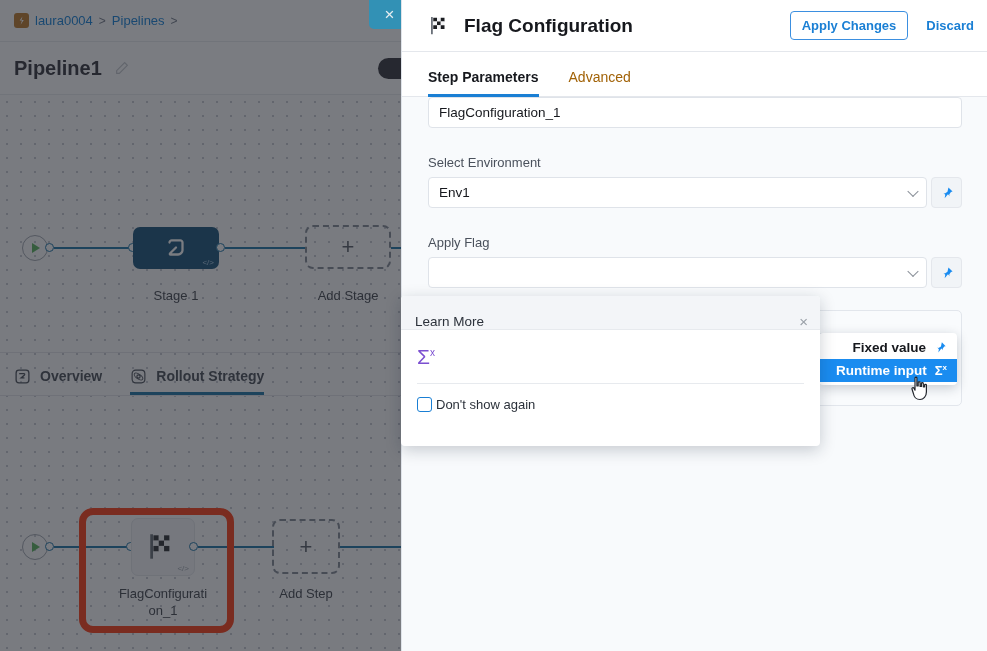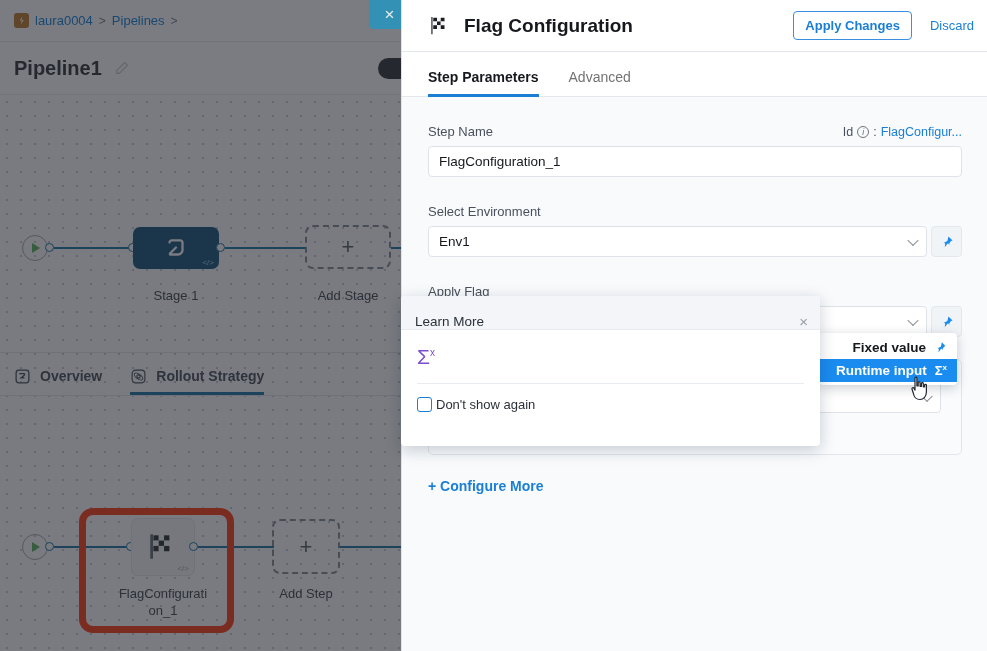--- a/index.html
+++ b/index.html
@@ -145,7 +145,7 @@
   }
   .discard-btn {
     background: transparent; border: none; color: #1a7fd4;
-    font-size: 13px; font-weight: normal; margin-left: 18px; cursor: pointer;
+    font-size: 13px; font-weight: bold; margin-left: 18px; cursor: pointer;
   }
   .panel-tabs {
     position: absolute; left: 0; top: 52px; width: 586px; height: 45px;

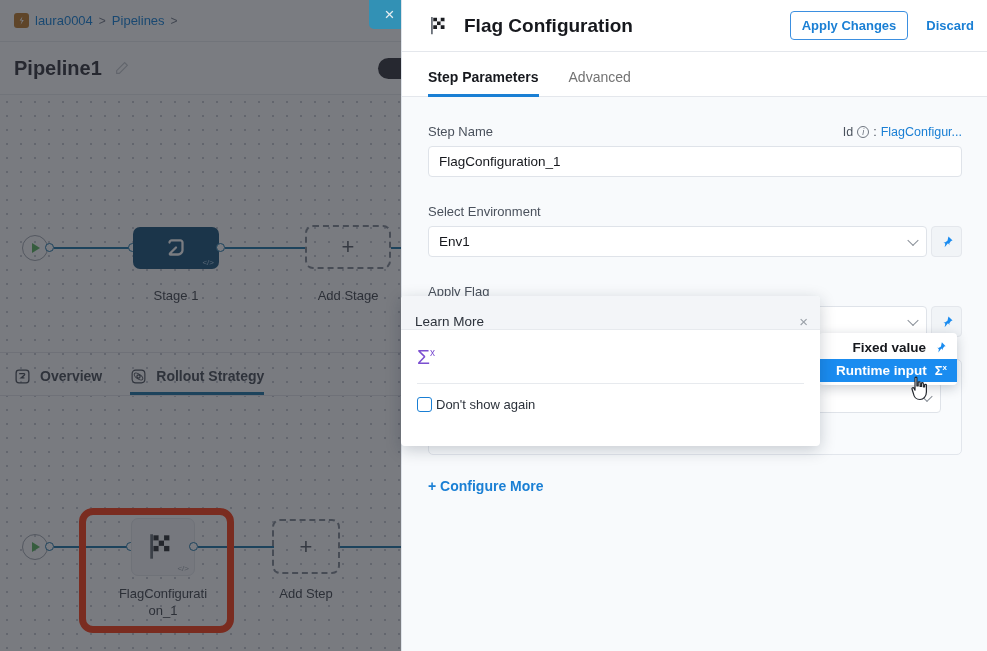--- a/index.html
+++ b/index.html
@@ -154,7 +154,7 @@
   }
   .ptab {
     position: relative; font-size: 14px; padding-bottom: 11px;
-    color: #737373; cursor: pointer;
+    color: #a16207; cursor: pointer;
   }
   .ptab.active { color: #16181d; font-weight: bold; }
   .ptab.active::after {

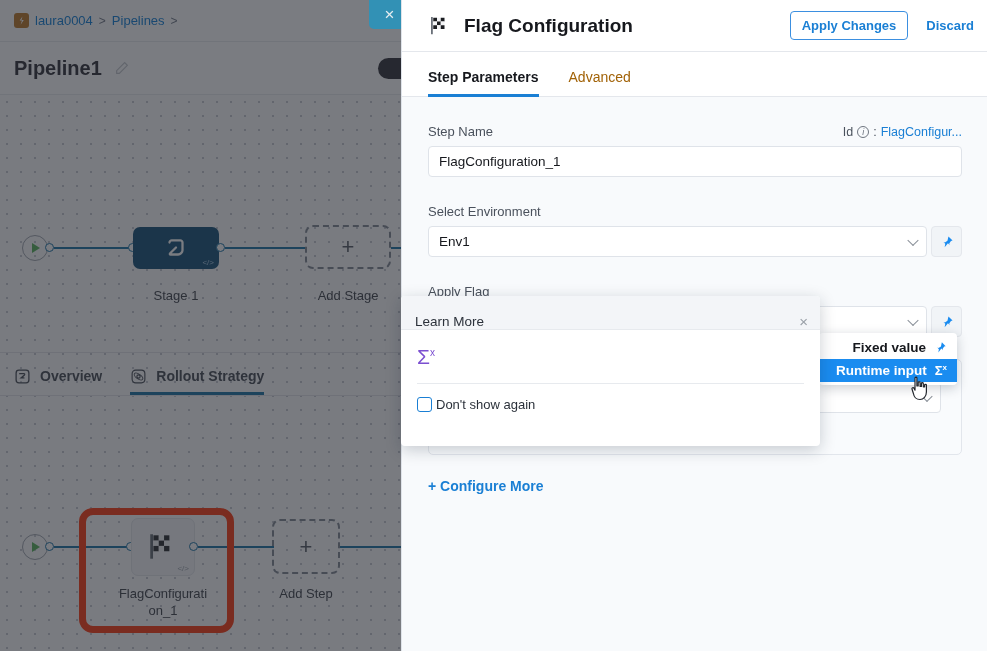--- a/index.html
+++ b/index.html
@@ -386,15 +386,6 @@
 
     <div class="panel-body">
 
-      <div class="field-row">
-        <div class="field-label">Step Name</div>
-        <div class="id-line">
-          <span>Id</span>
-          <span class="info-i">i</span>
-          <span>:</span>
-          <span class="id-link">FlagConfigur...</span>
-        </div>
-      </div>
       <input class="text-input" value="FlagConfiguration_1" style="">
 
       <div class="field-label">Select Environment</div>

